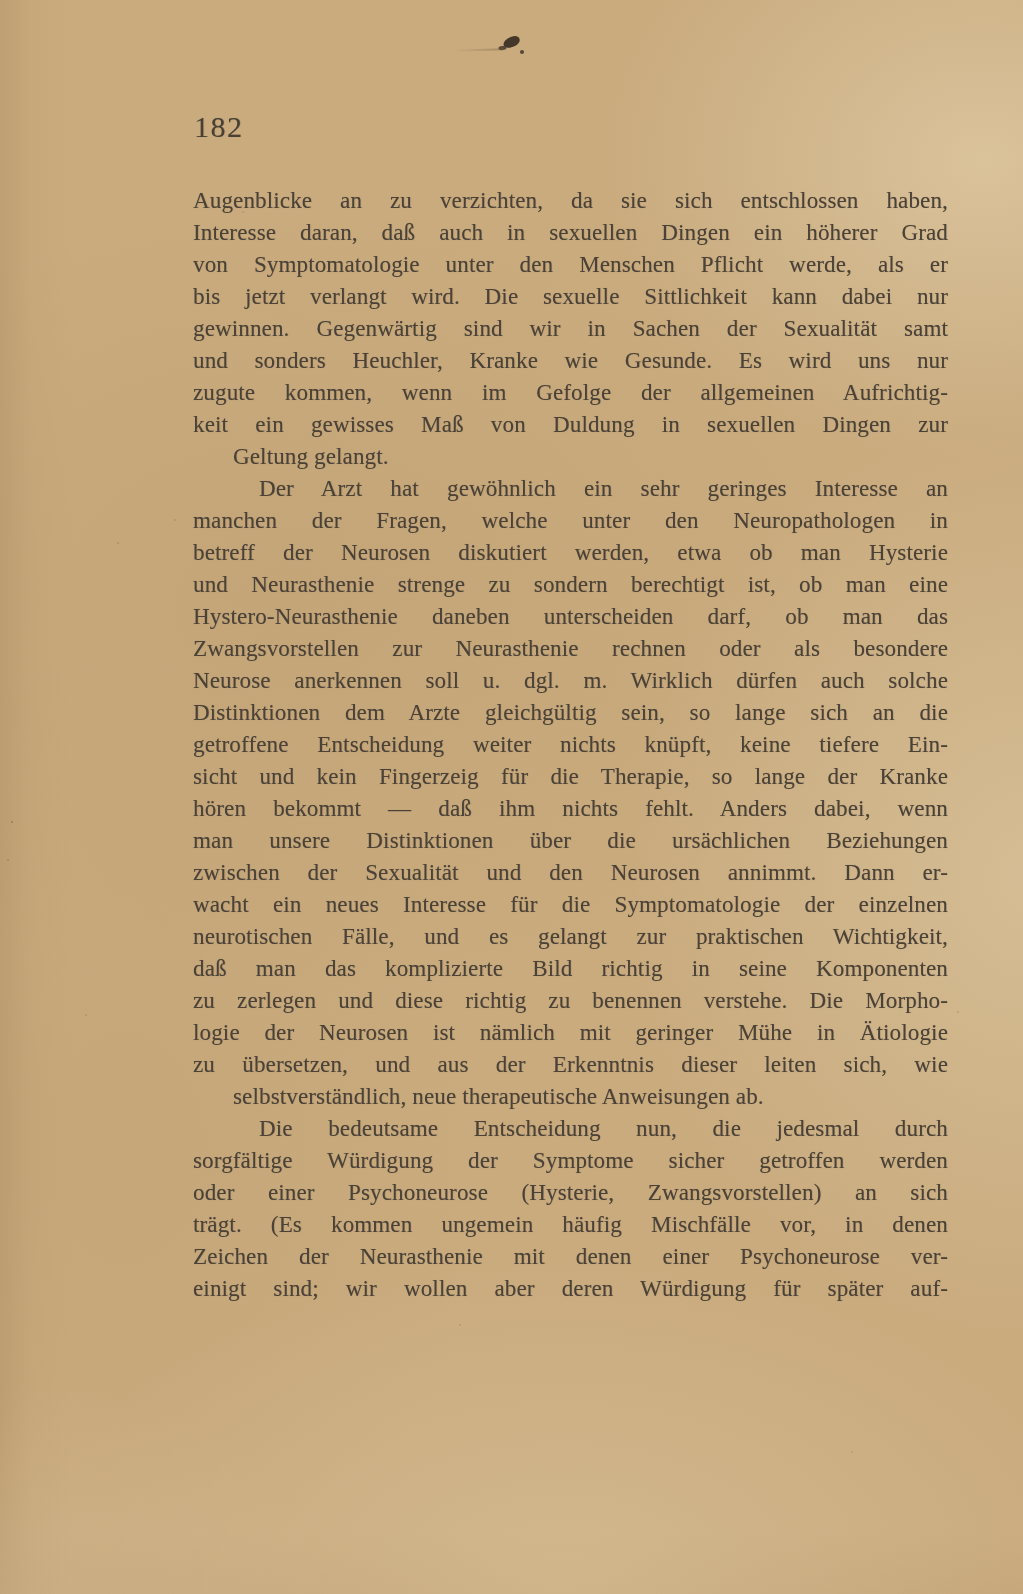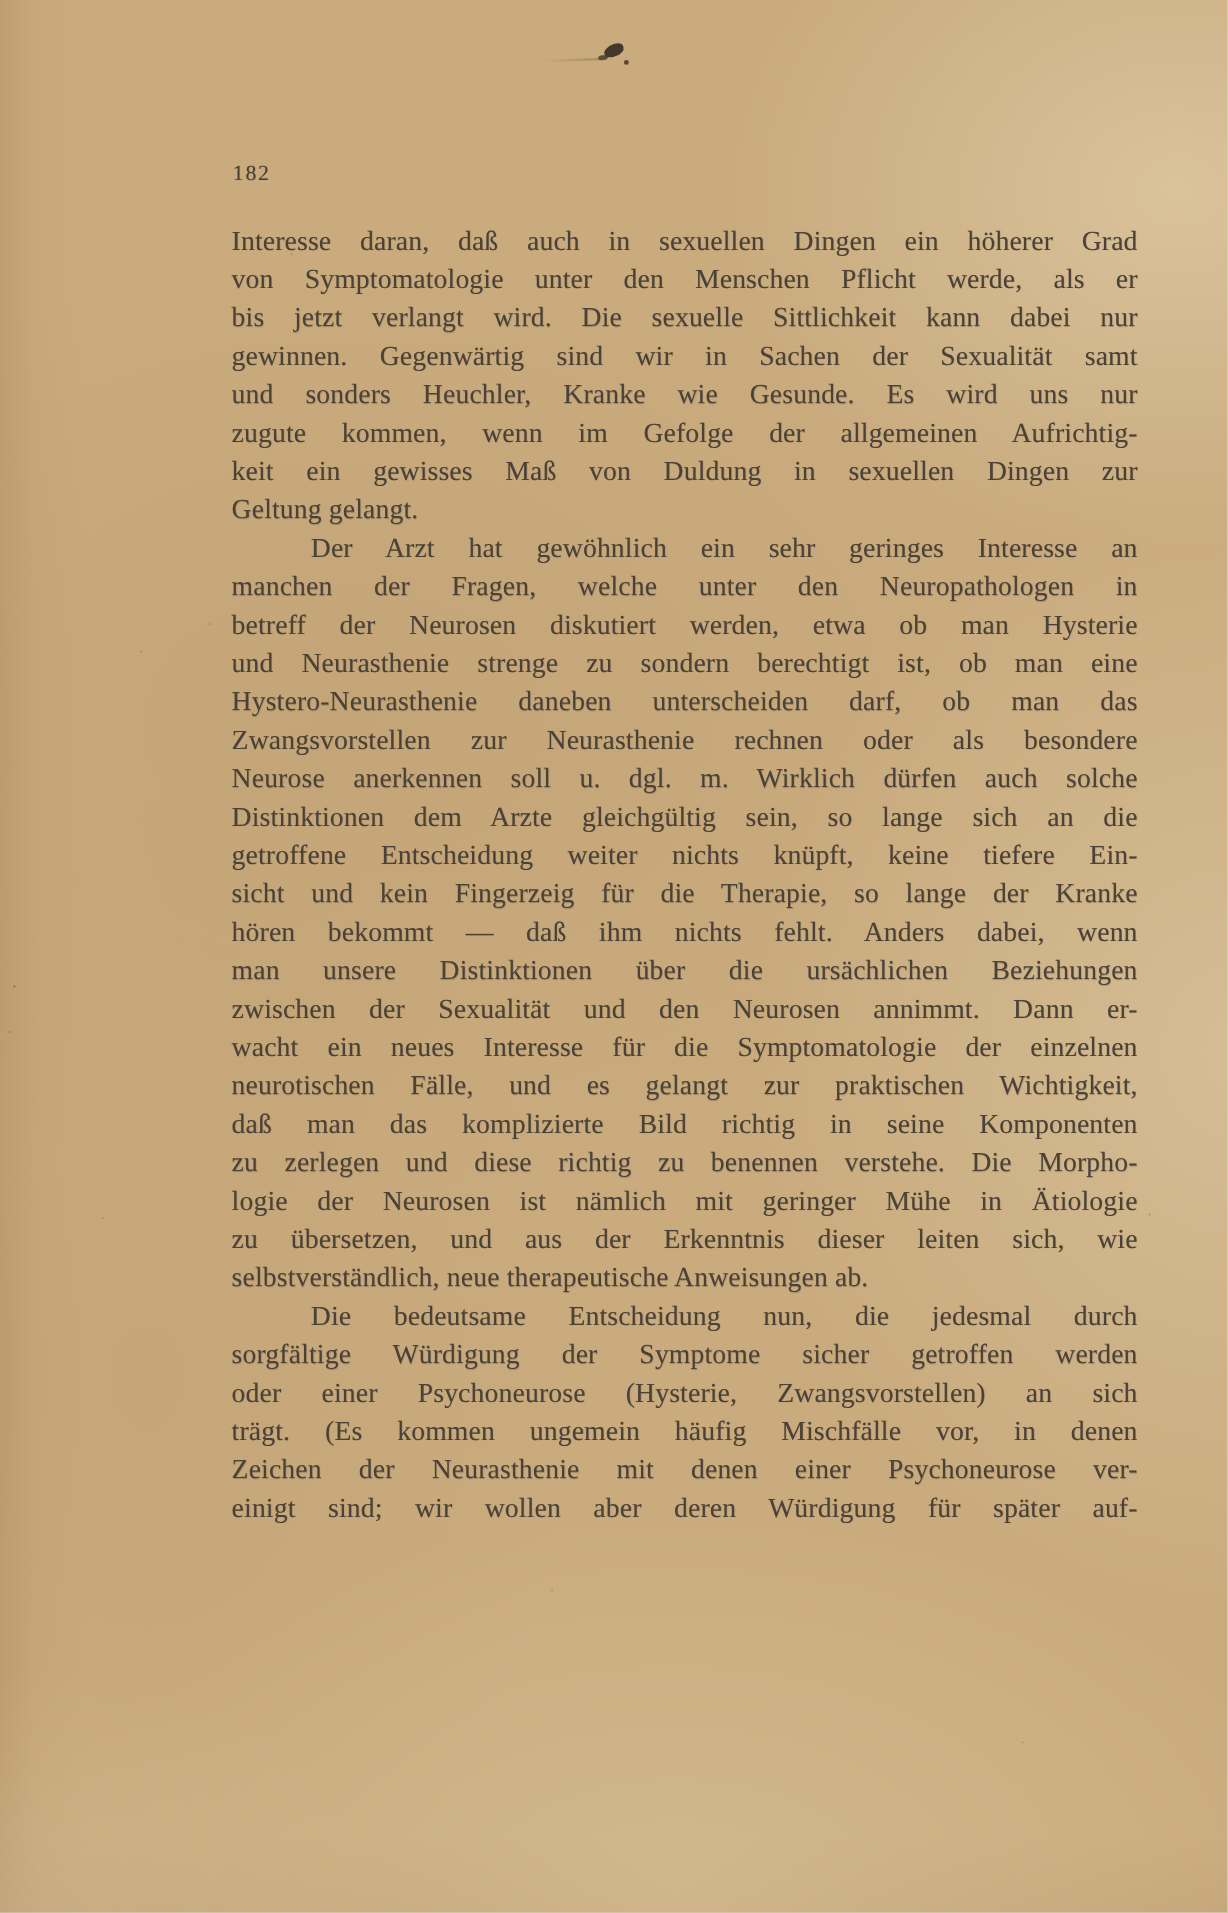--- a/index.html
+++ b/index.html
@@ -38,12 +38,11 @@
     position: absolute;
     left: 194px;
     top: 112px;
-    font-size: 18px;
+    font-size: 30px;
     line-height: 30px;
     letter-spacing: 1.5px;
     color: #484035;
     text-shadow: 0.4px 0.4px 0.7px rgba(60,50,40,0.35);
-    margin-top: 17px;
   }
 
   .text-block {

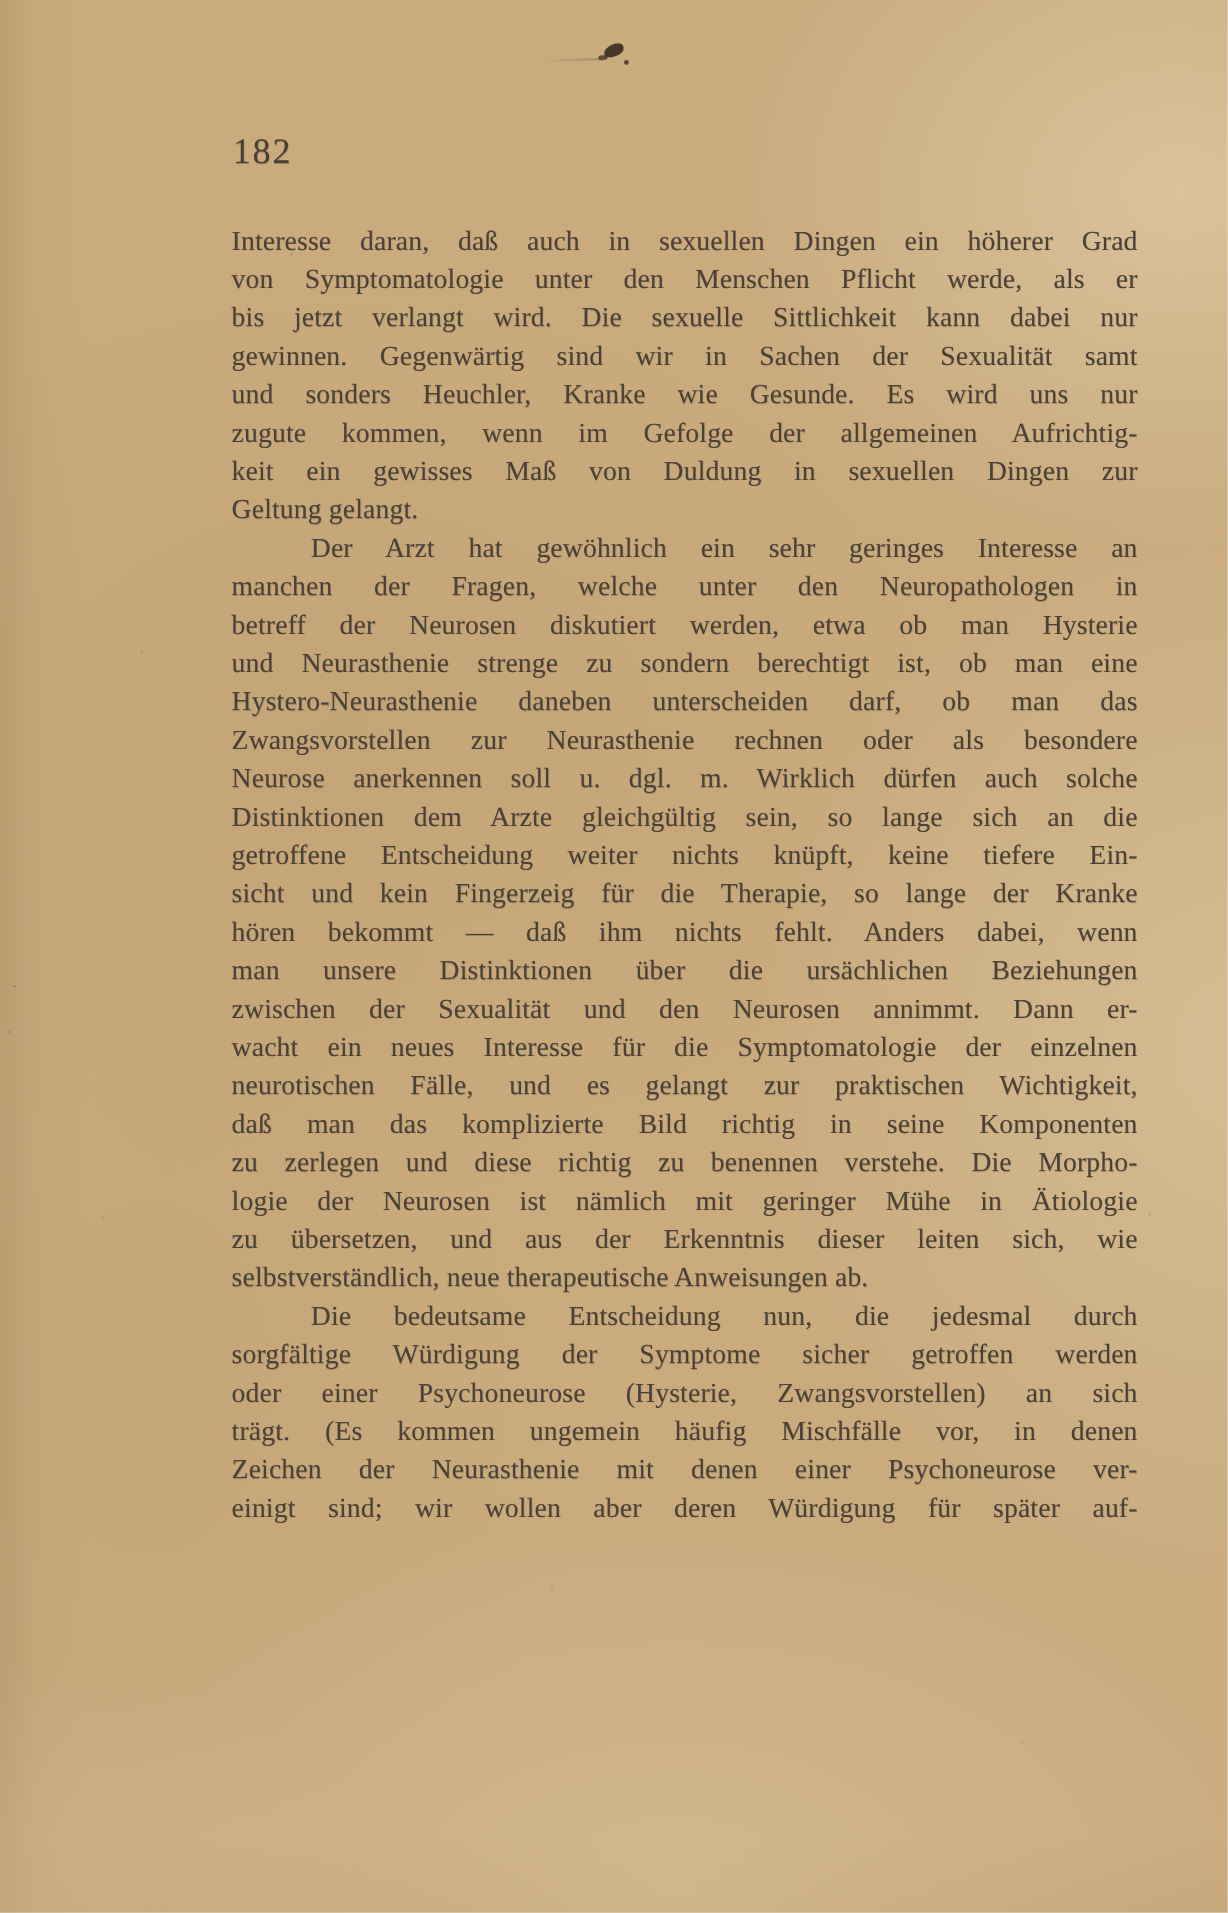--- a/index.html
+++ b/index.html
@@ -120,6 +120,7 @@
 
   <div class="text-block">
       <div>
+        <div class="line">Augenblicke an zu verzichten, da sie sich entschlossen haben,</div>
         <div class="line">Interesse daran, daß auch in sexuellen Dingen ein höherer Grad</div>
         <div class="line">von Symptomatologie unter den Menschen Pflicht werde, als er</div>
         <div class="line">bis jetzt verlangt wird. Die sexuelle Sittlichkeit kann dabei nur</div>

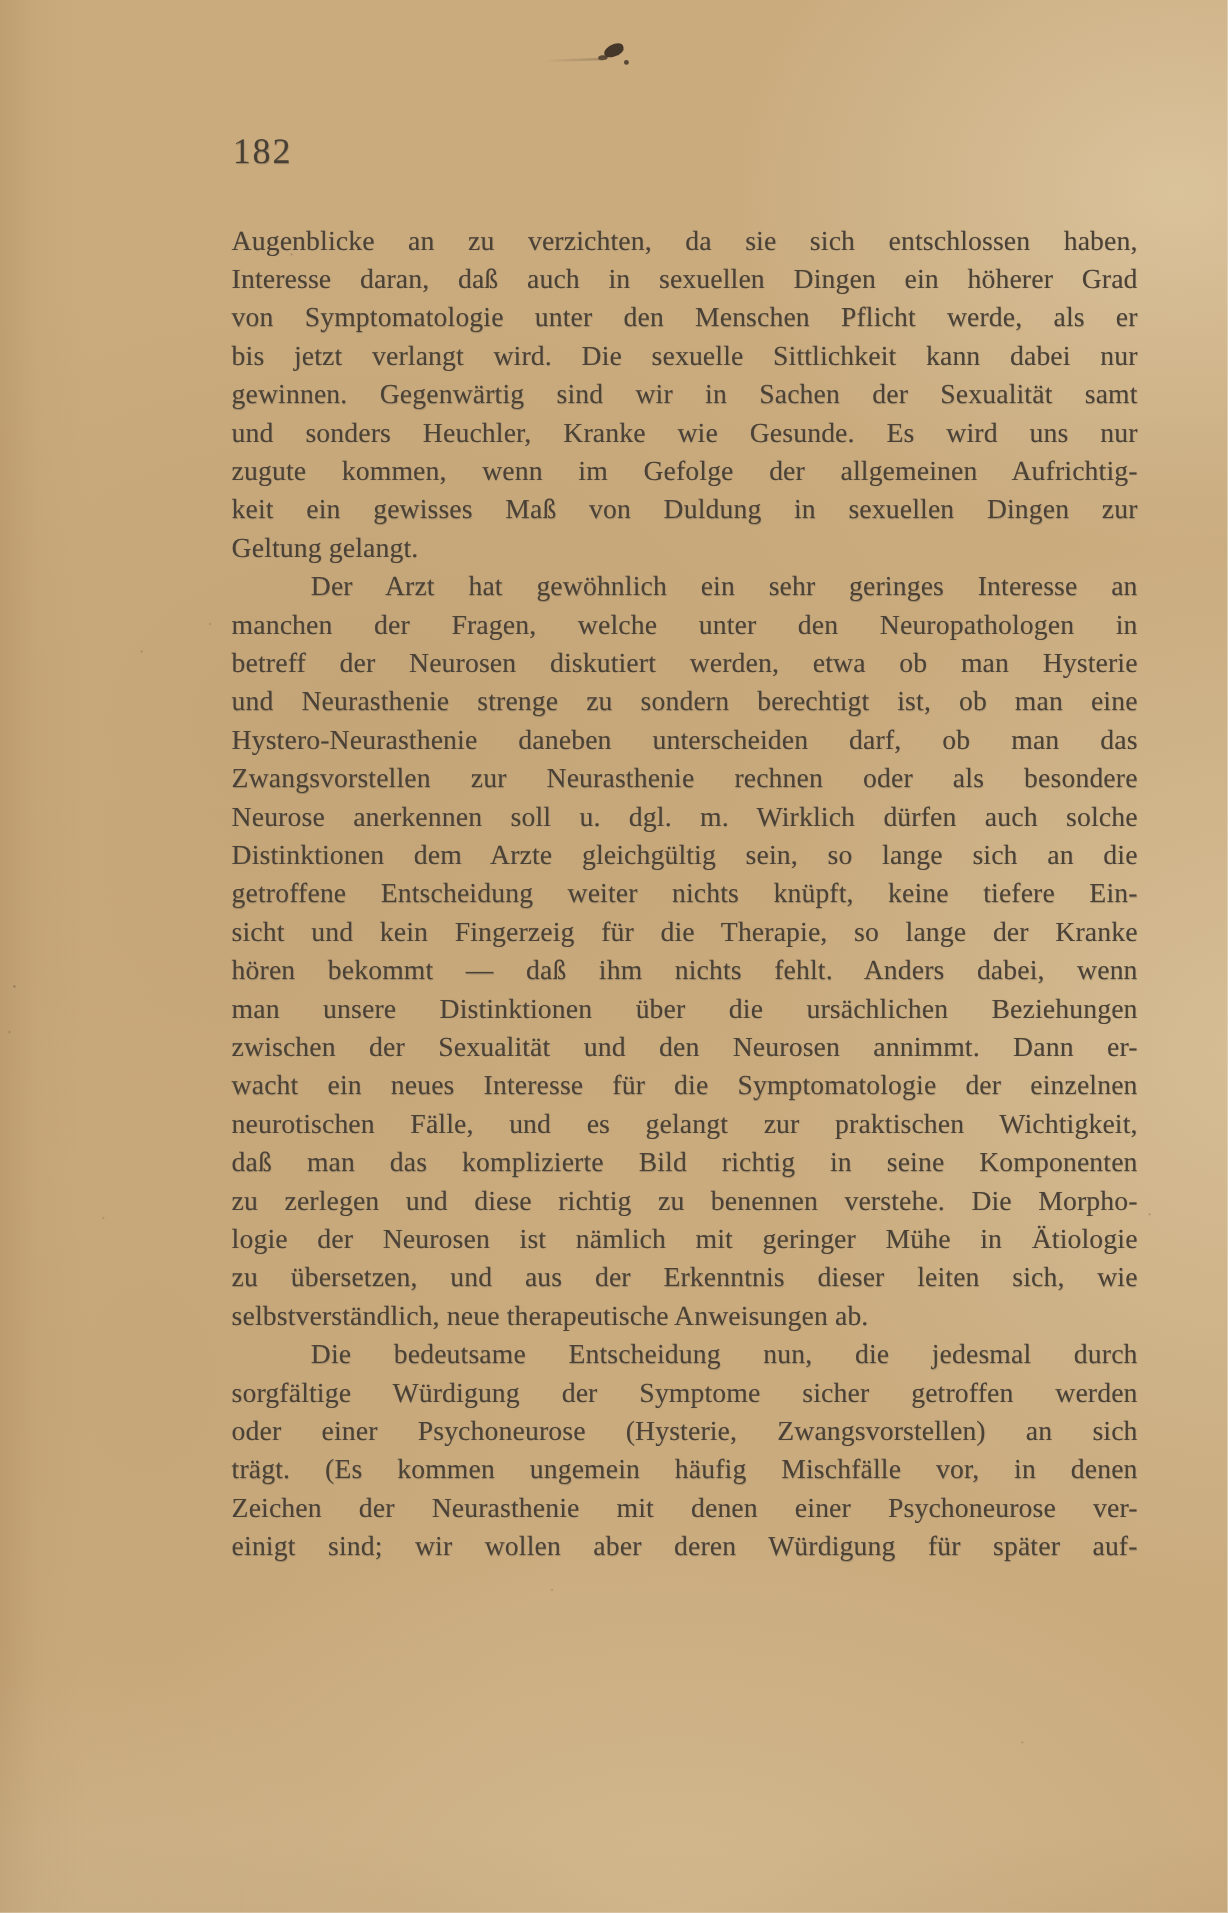--- a/index.html
+++ b/index.html
@@ -64,7 +64,7 @@
     text-align-last: justify;
   }
   .line.indent { text-indent: 66px; }
-  .line.flush-left { text-align-last: left; }
+  .line.flush-left { text-align-last: left; margin-left: 40px; }
 
   
   .ink-blot {

